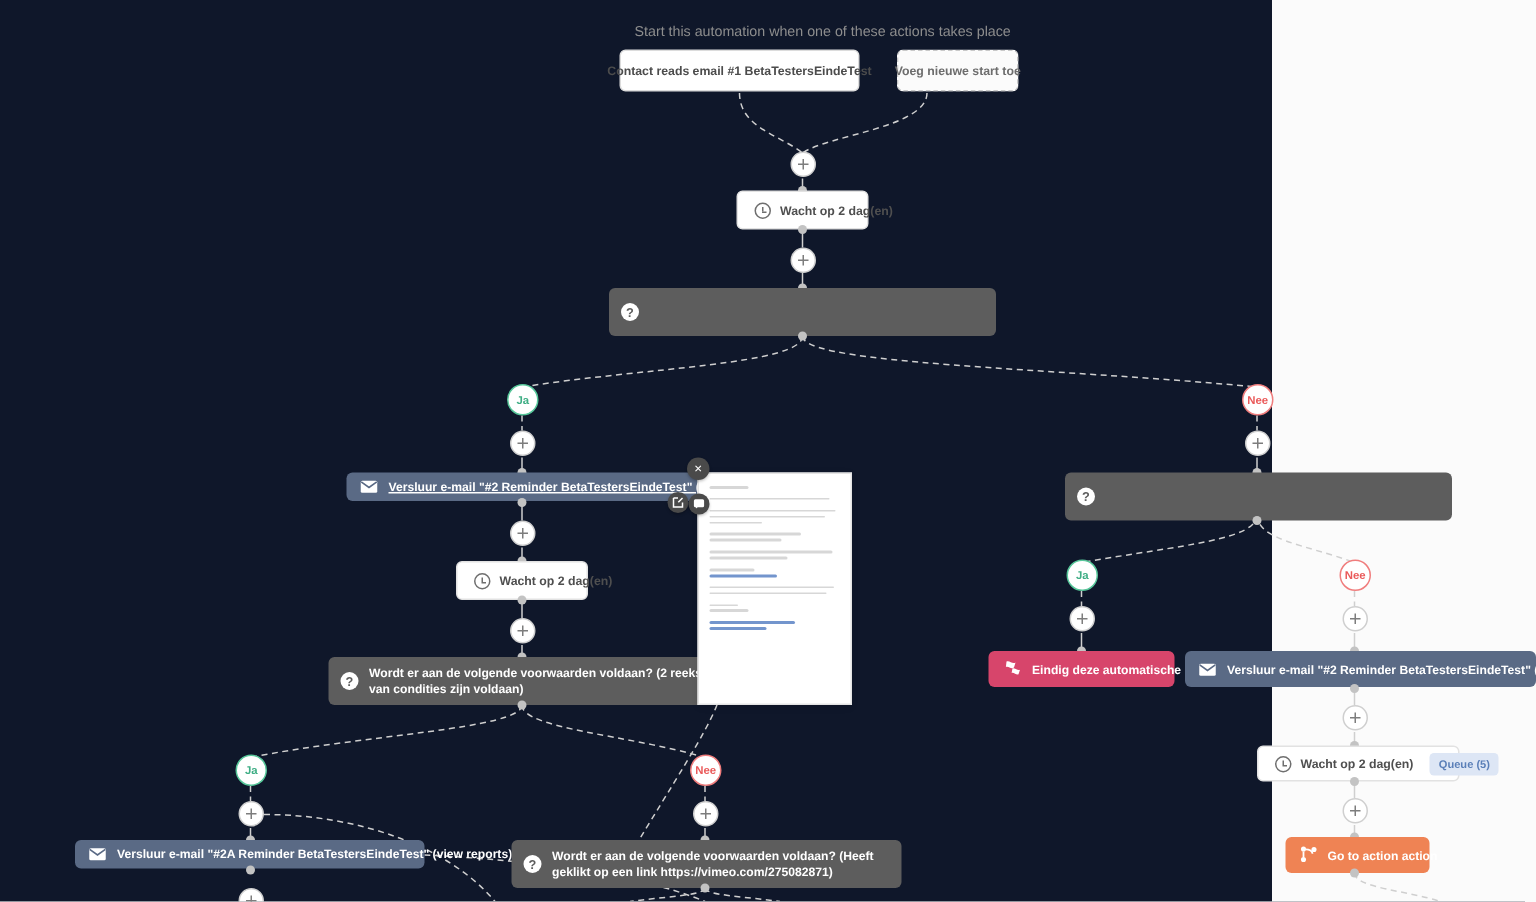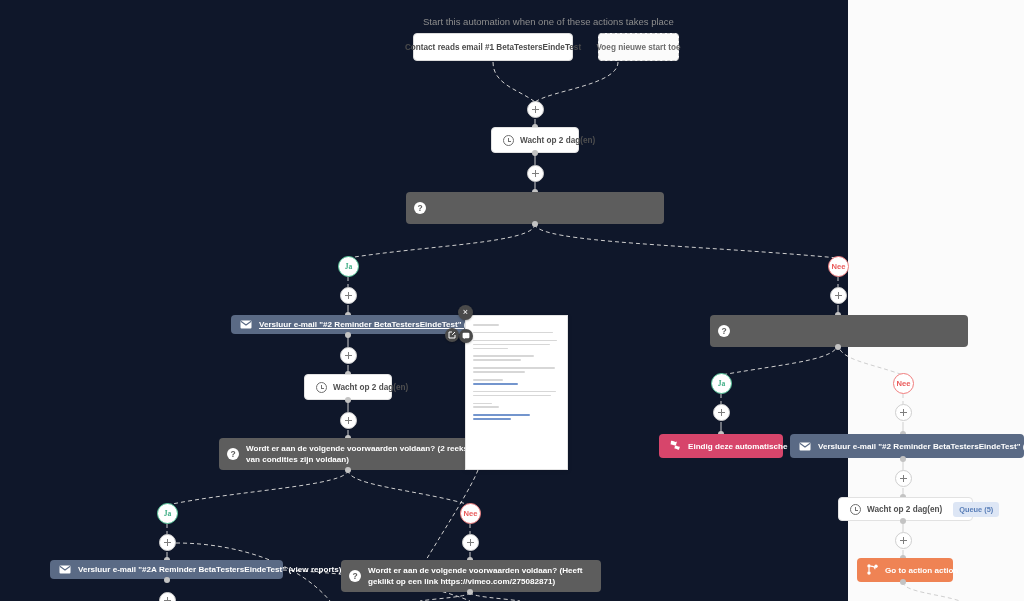--- a/index.html
+++ b/index.html
@@ -181,7 +181,7 @@
     font-size: 7.6px;
     font-weight: bold;
   }
-  .branch.yes { border: 1.4px solid #57c79a; color: #3fae85; font-family: Liberation Serif, serif; }
+  .branch.yes { border: 1.4px solid #57c79a; color: #3fae85; }
   .branch.no  { border: 1.4px solid #f07d7d; color: #ea5a5a; }
 
   

